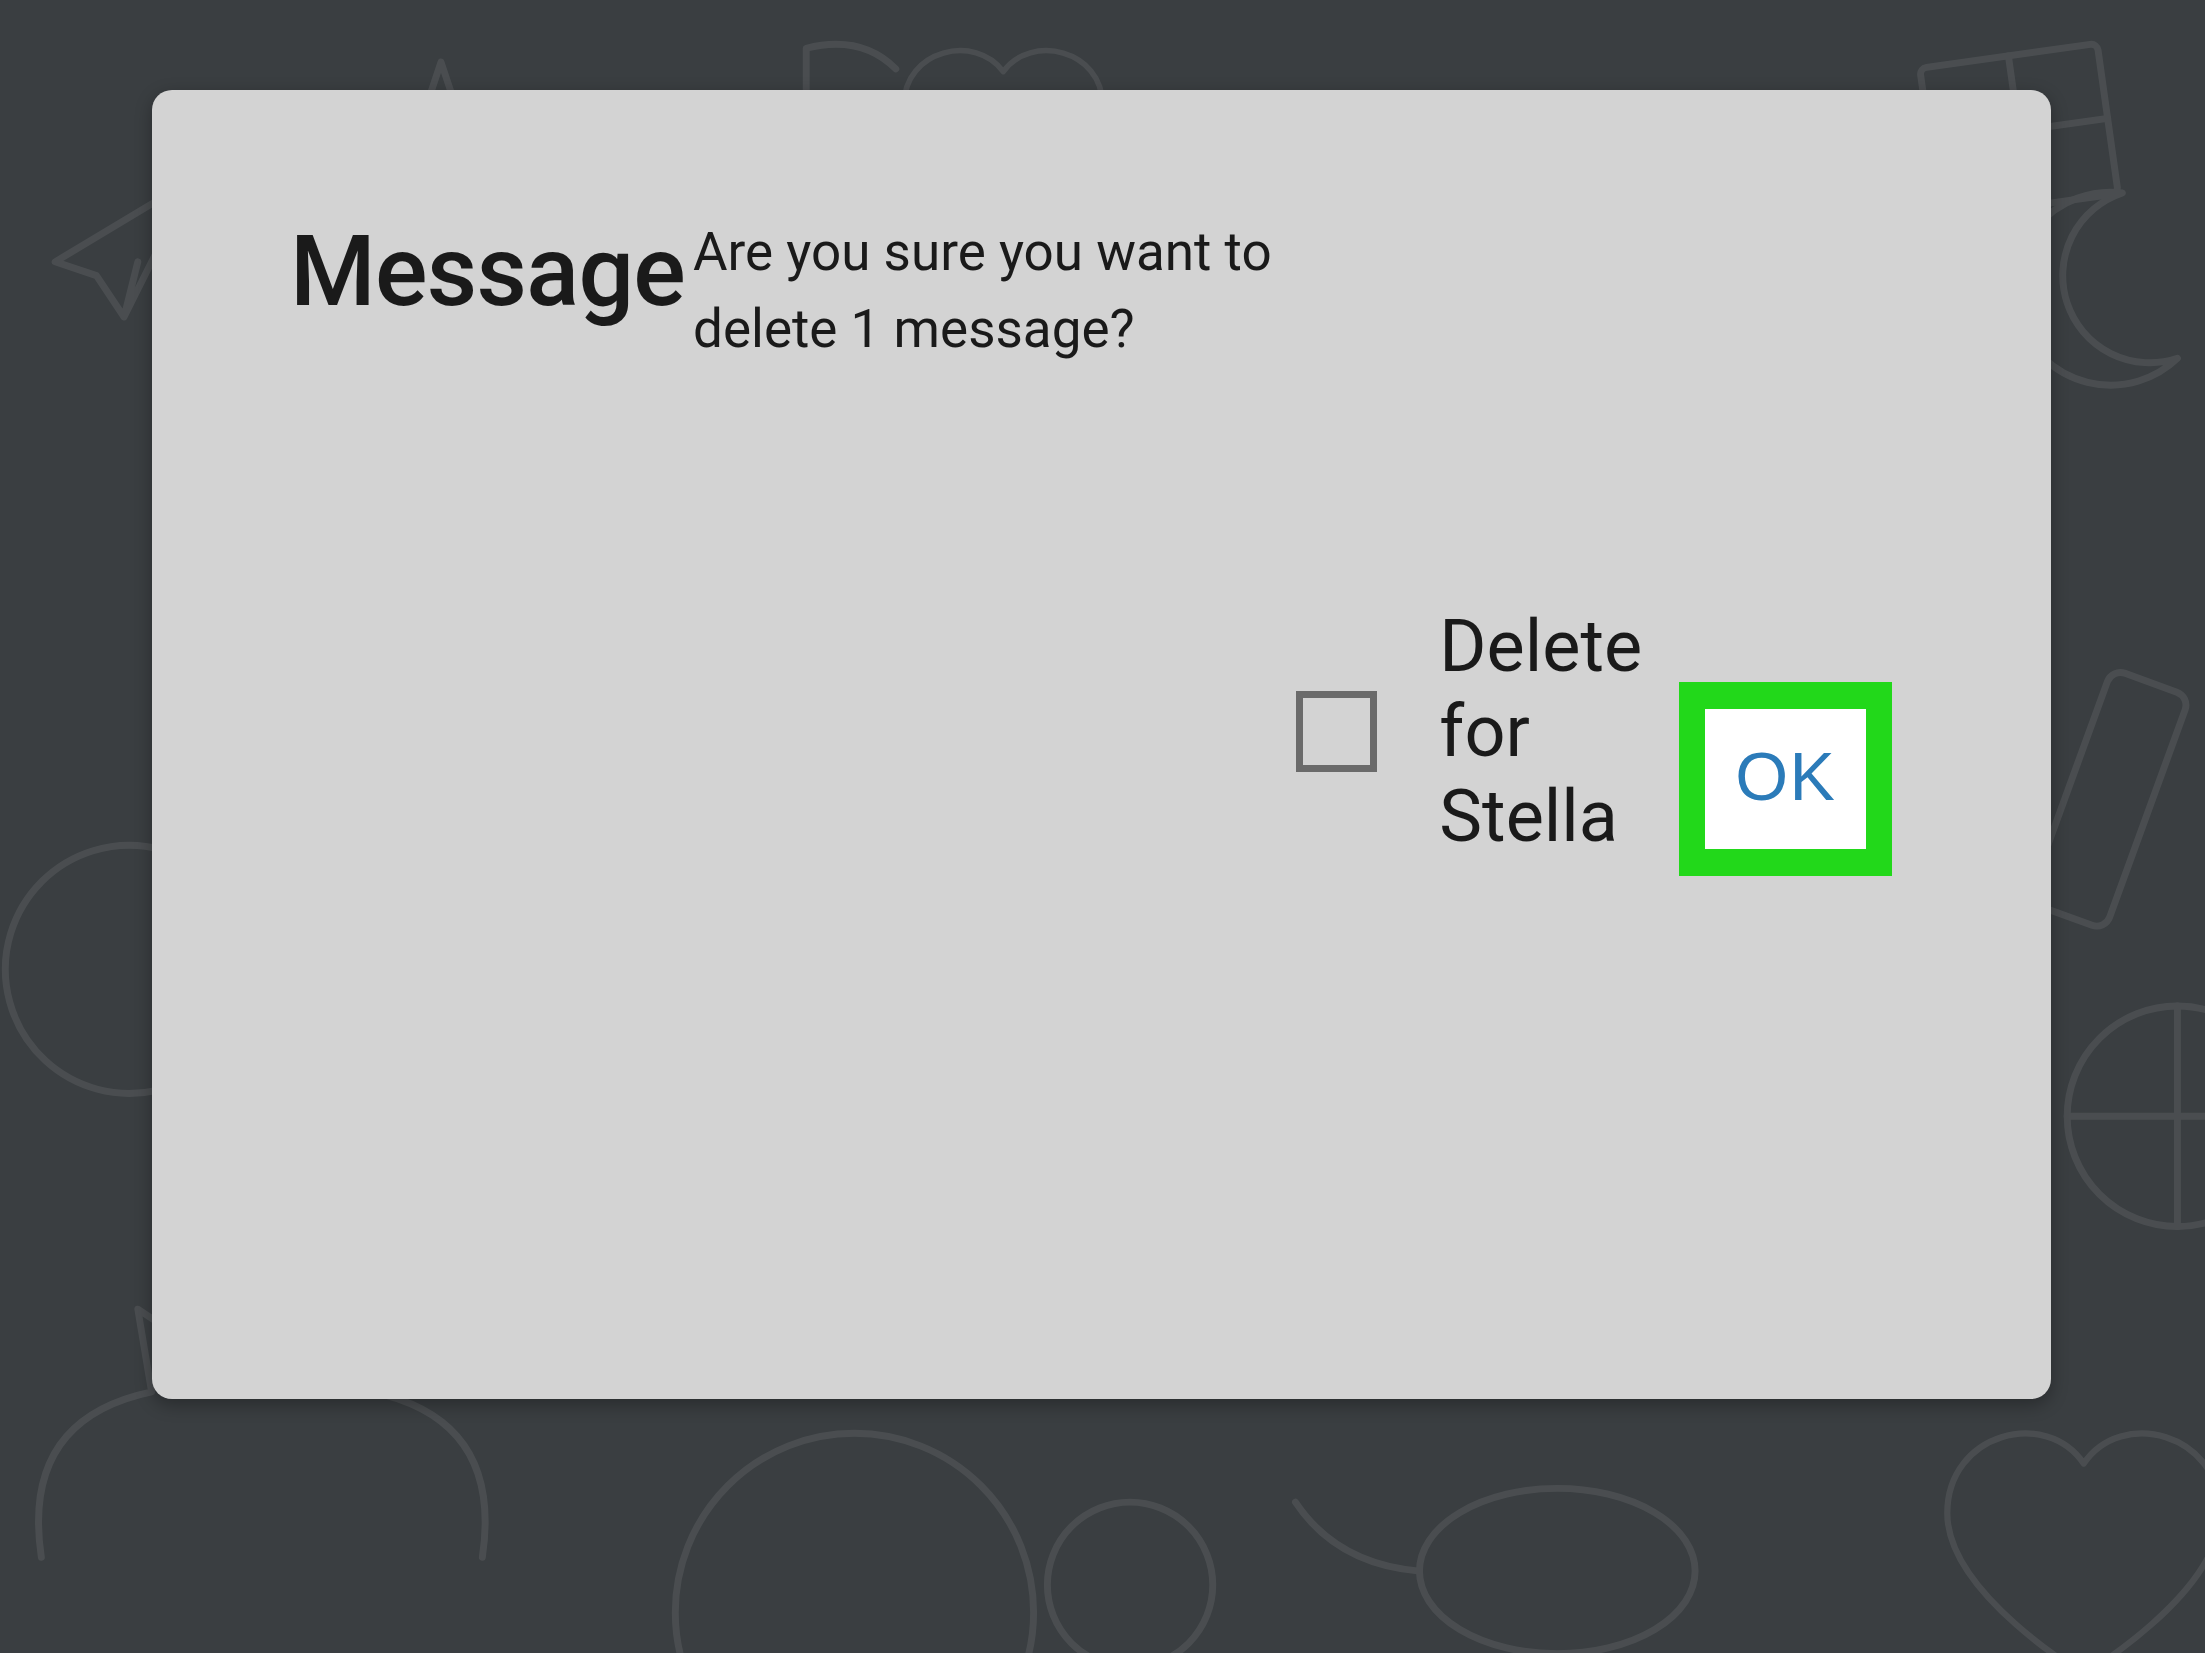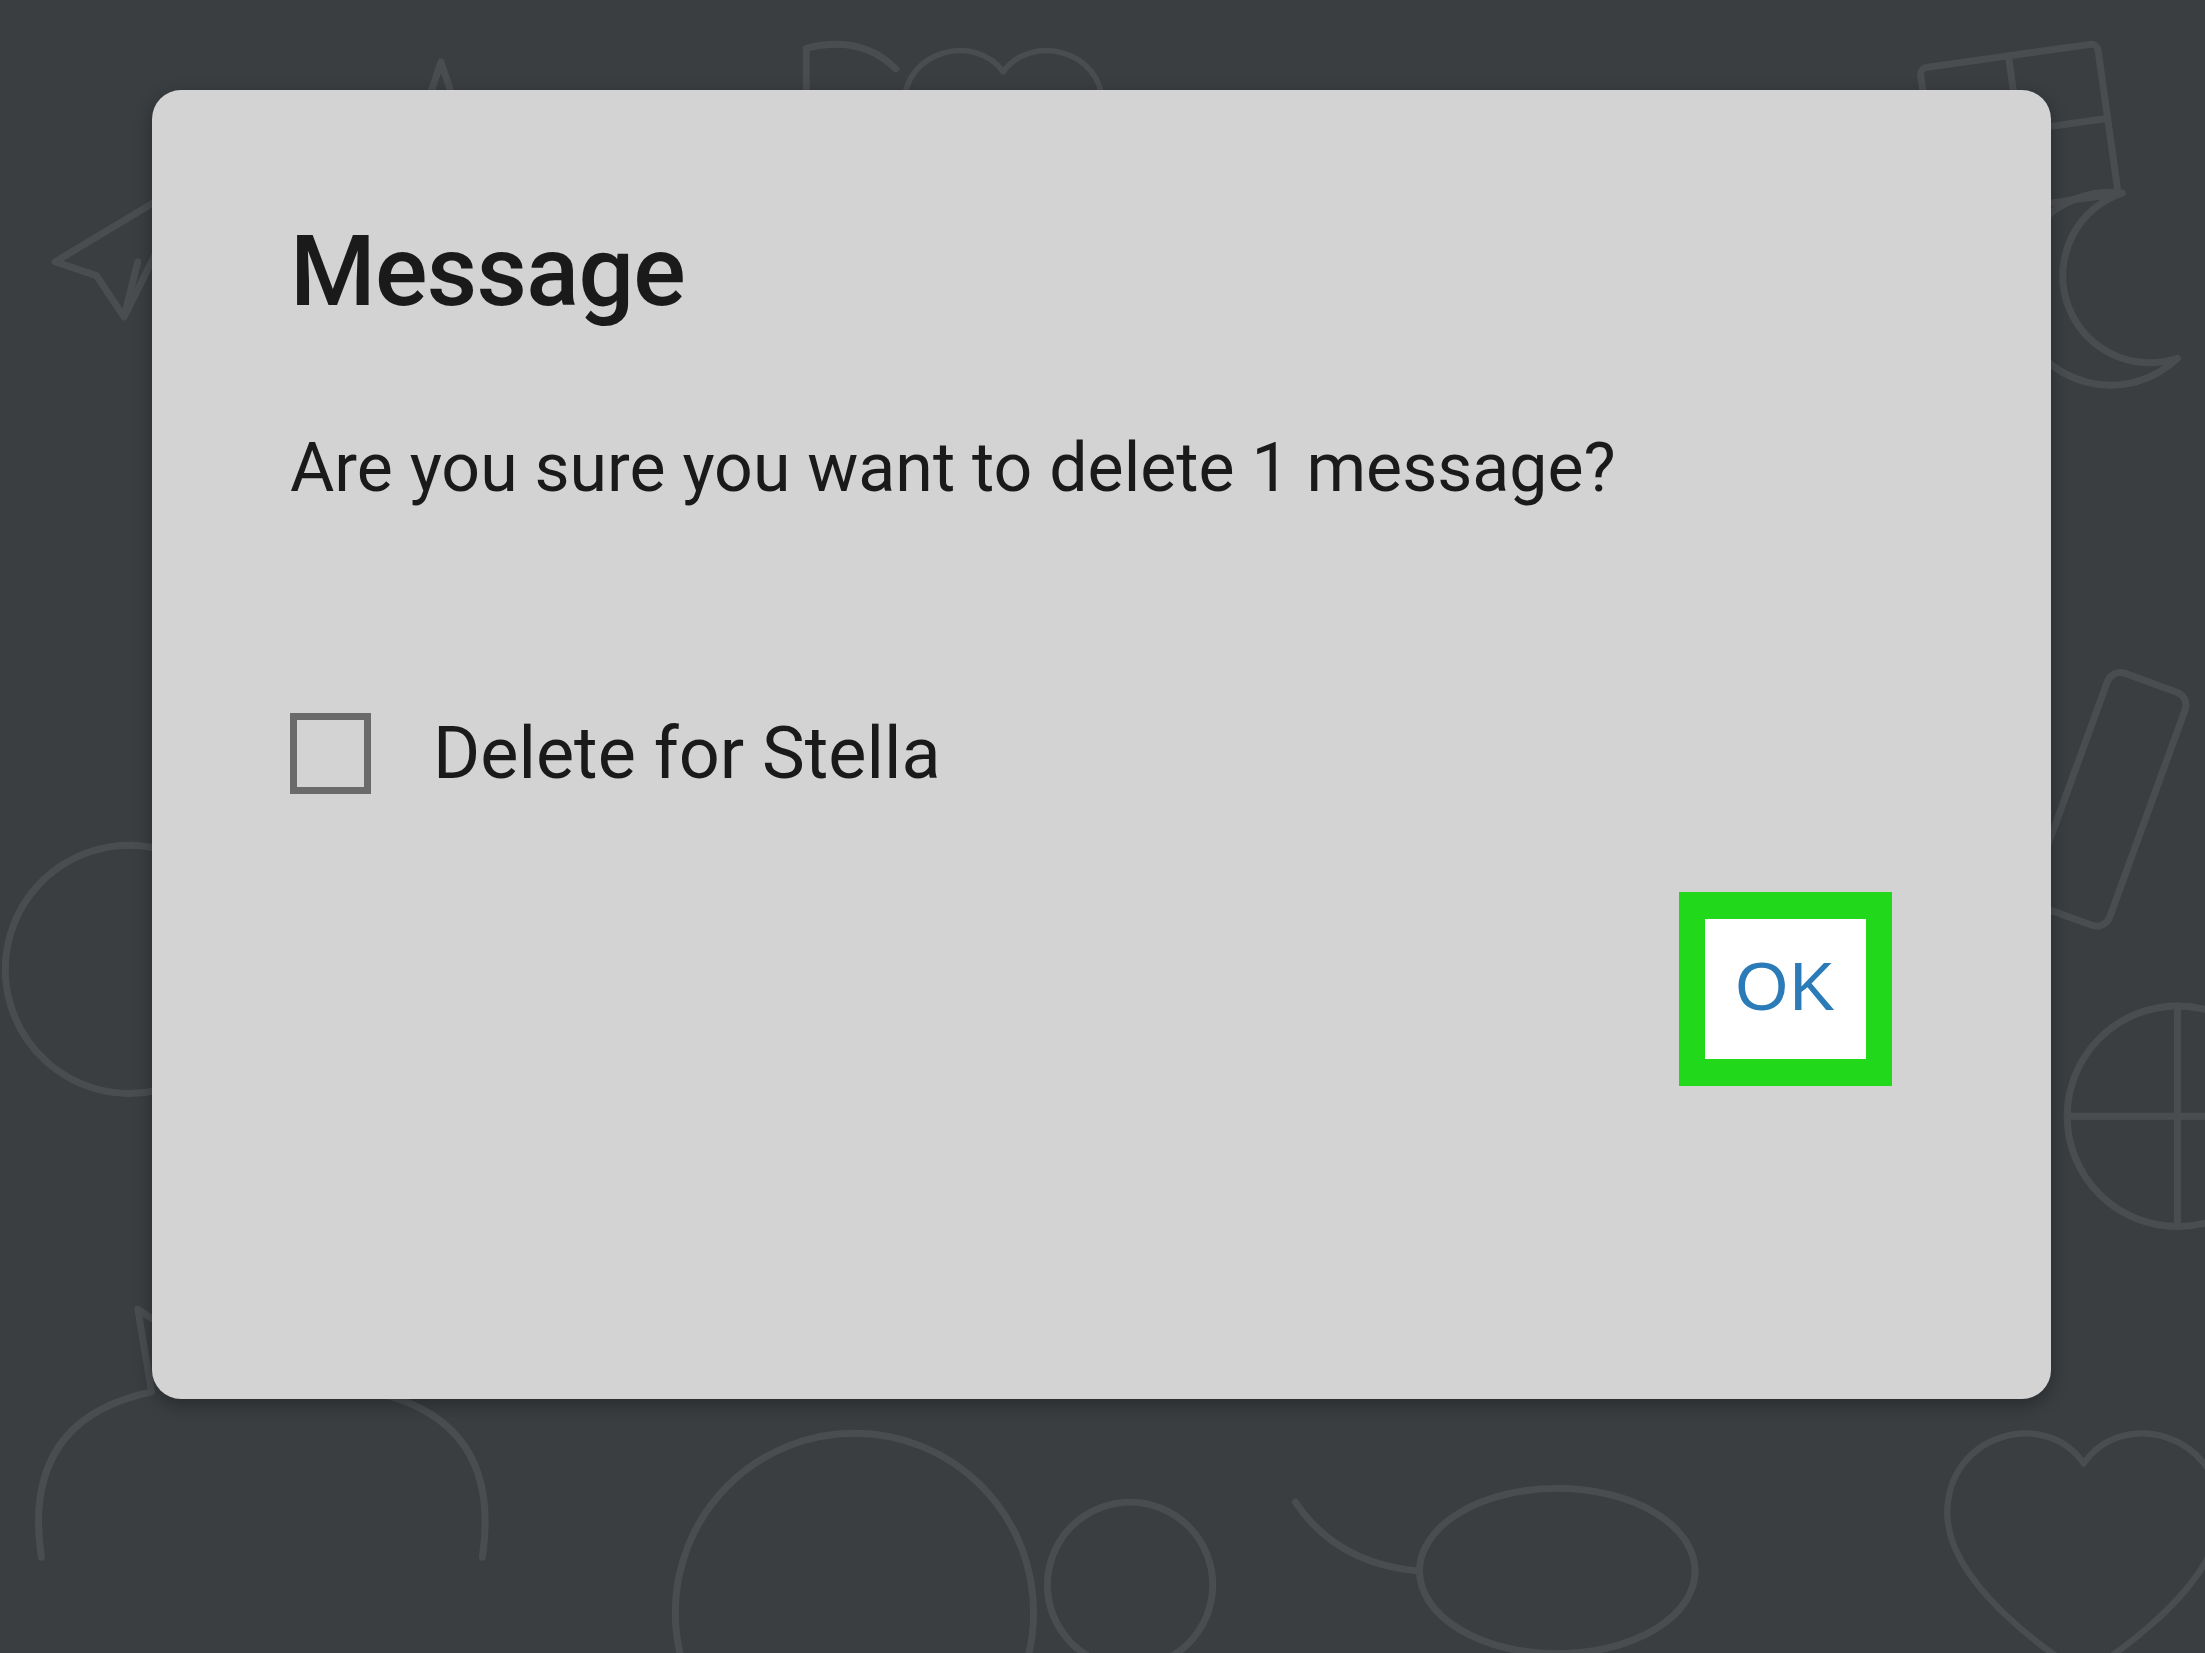--- a/index.html
+++ b/index.html
@@ -31,11 +31,12 @@
       width: 1899px;
       height: 1309px;
       background-color: #d3d3d3;
-      border-radius: 29px;
+      border-radius: 20px;
       box-shadow: 0 5.5px 16.5px rgba(0,0,0,0.3);
       padding: 124px 138px 55px 138px;
       display: flex;
-      flex-direction: column;
+      flex-direction: row;
+      gap: 8px;
     }
 
     .dialog-title {

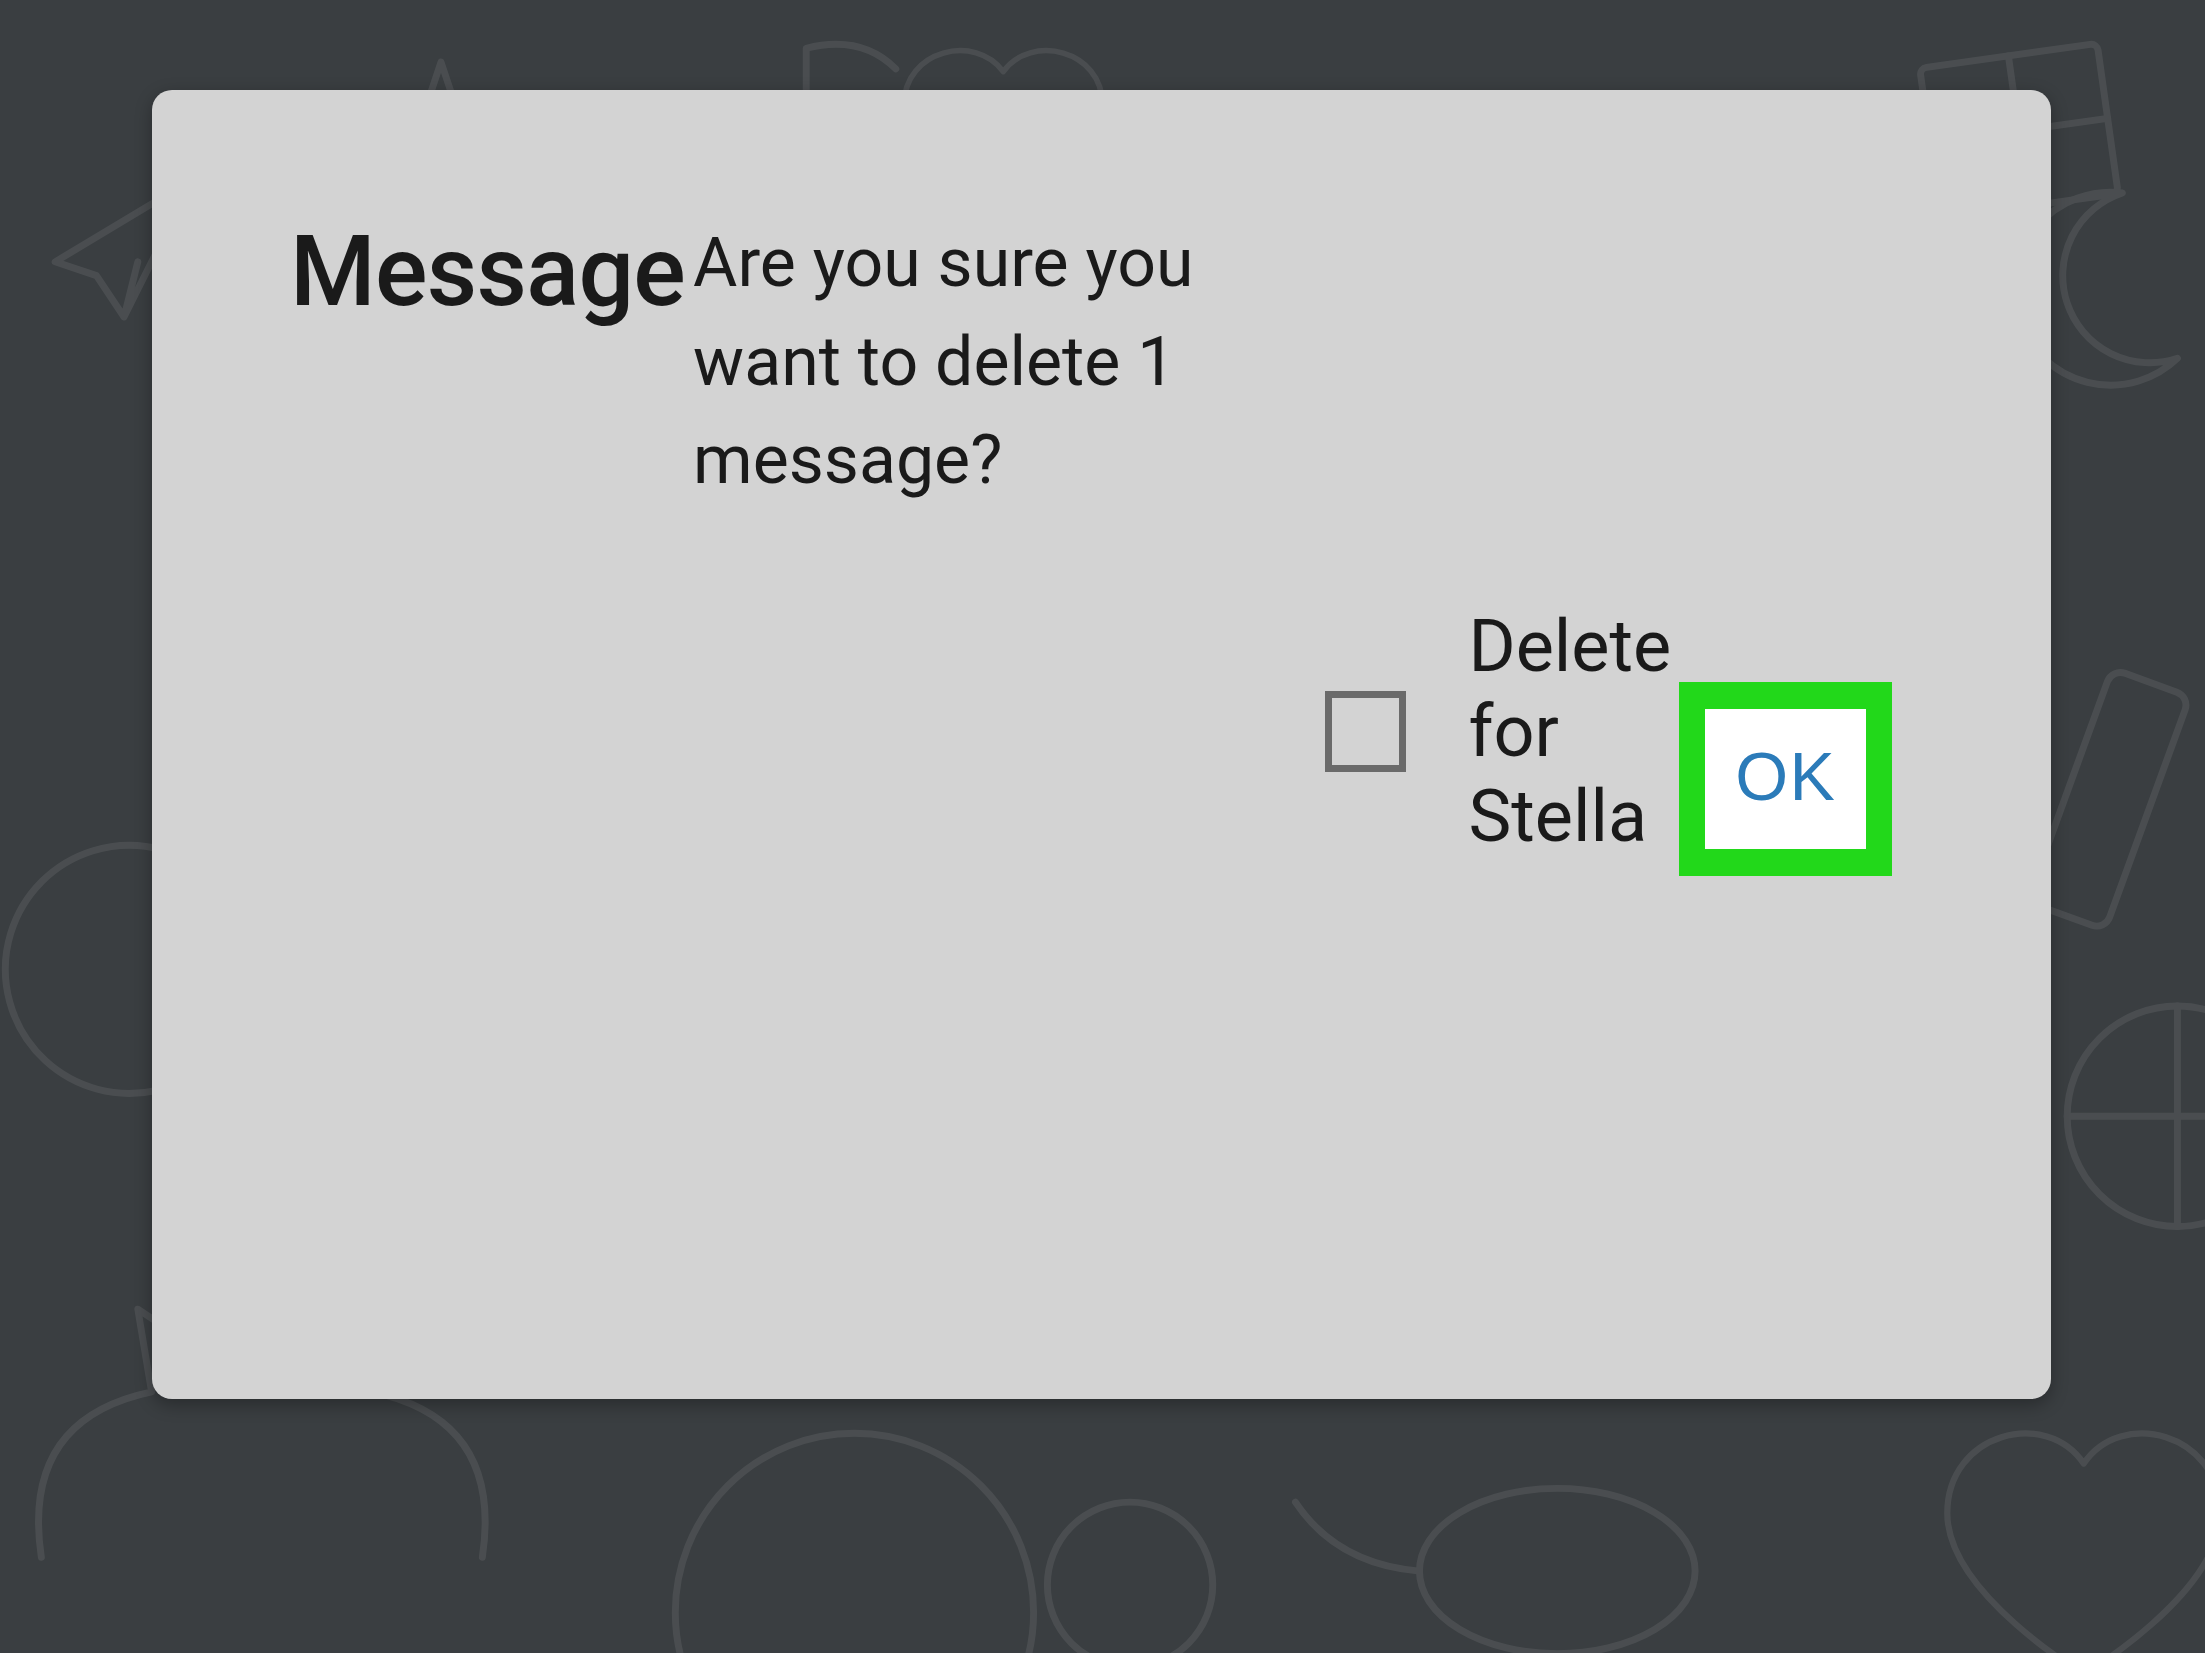--- a/index.html
+++ b/index.html
@@ -48,7 +48,7 @@
     }
 
     .dialog-body {
-      font-size: 68px;
+      font-size: 53px;
       font-weight: 400;
       color: #1a1a1a;
       line-height: 1.45;

